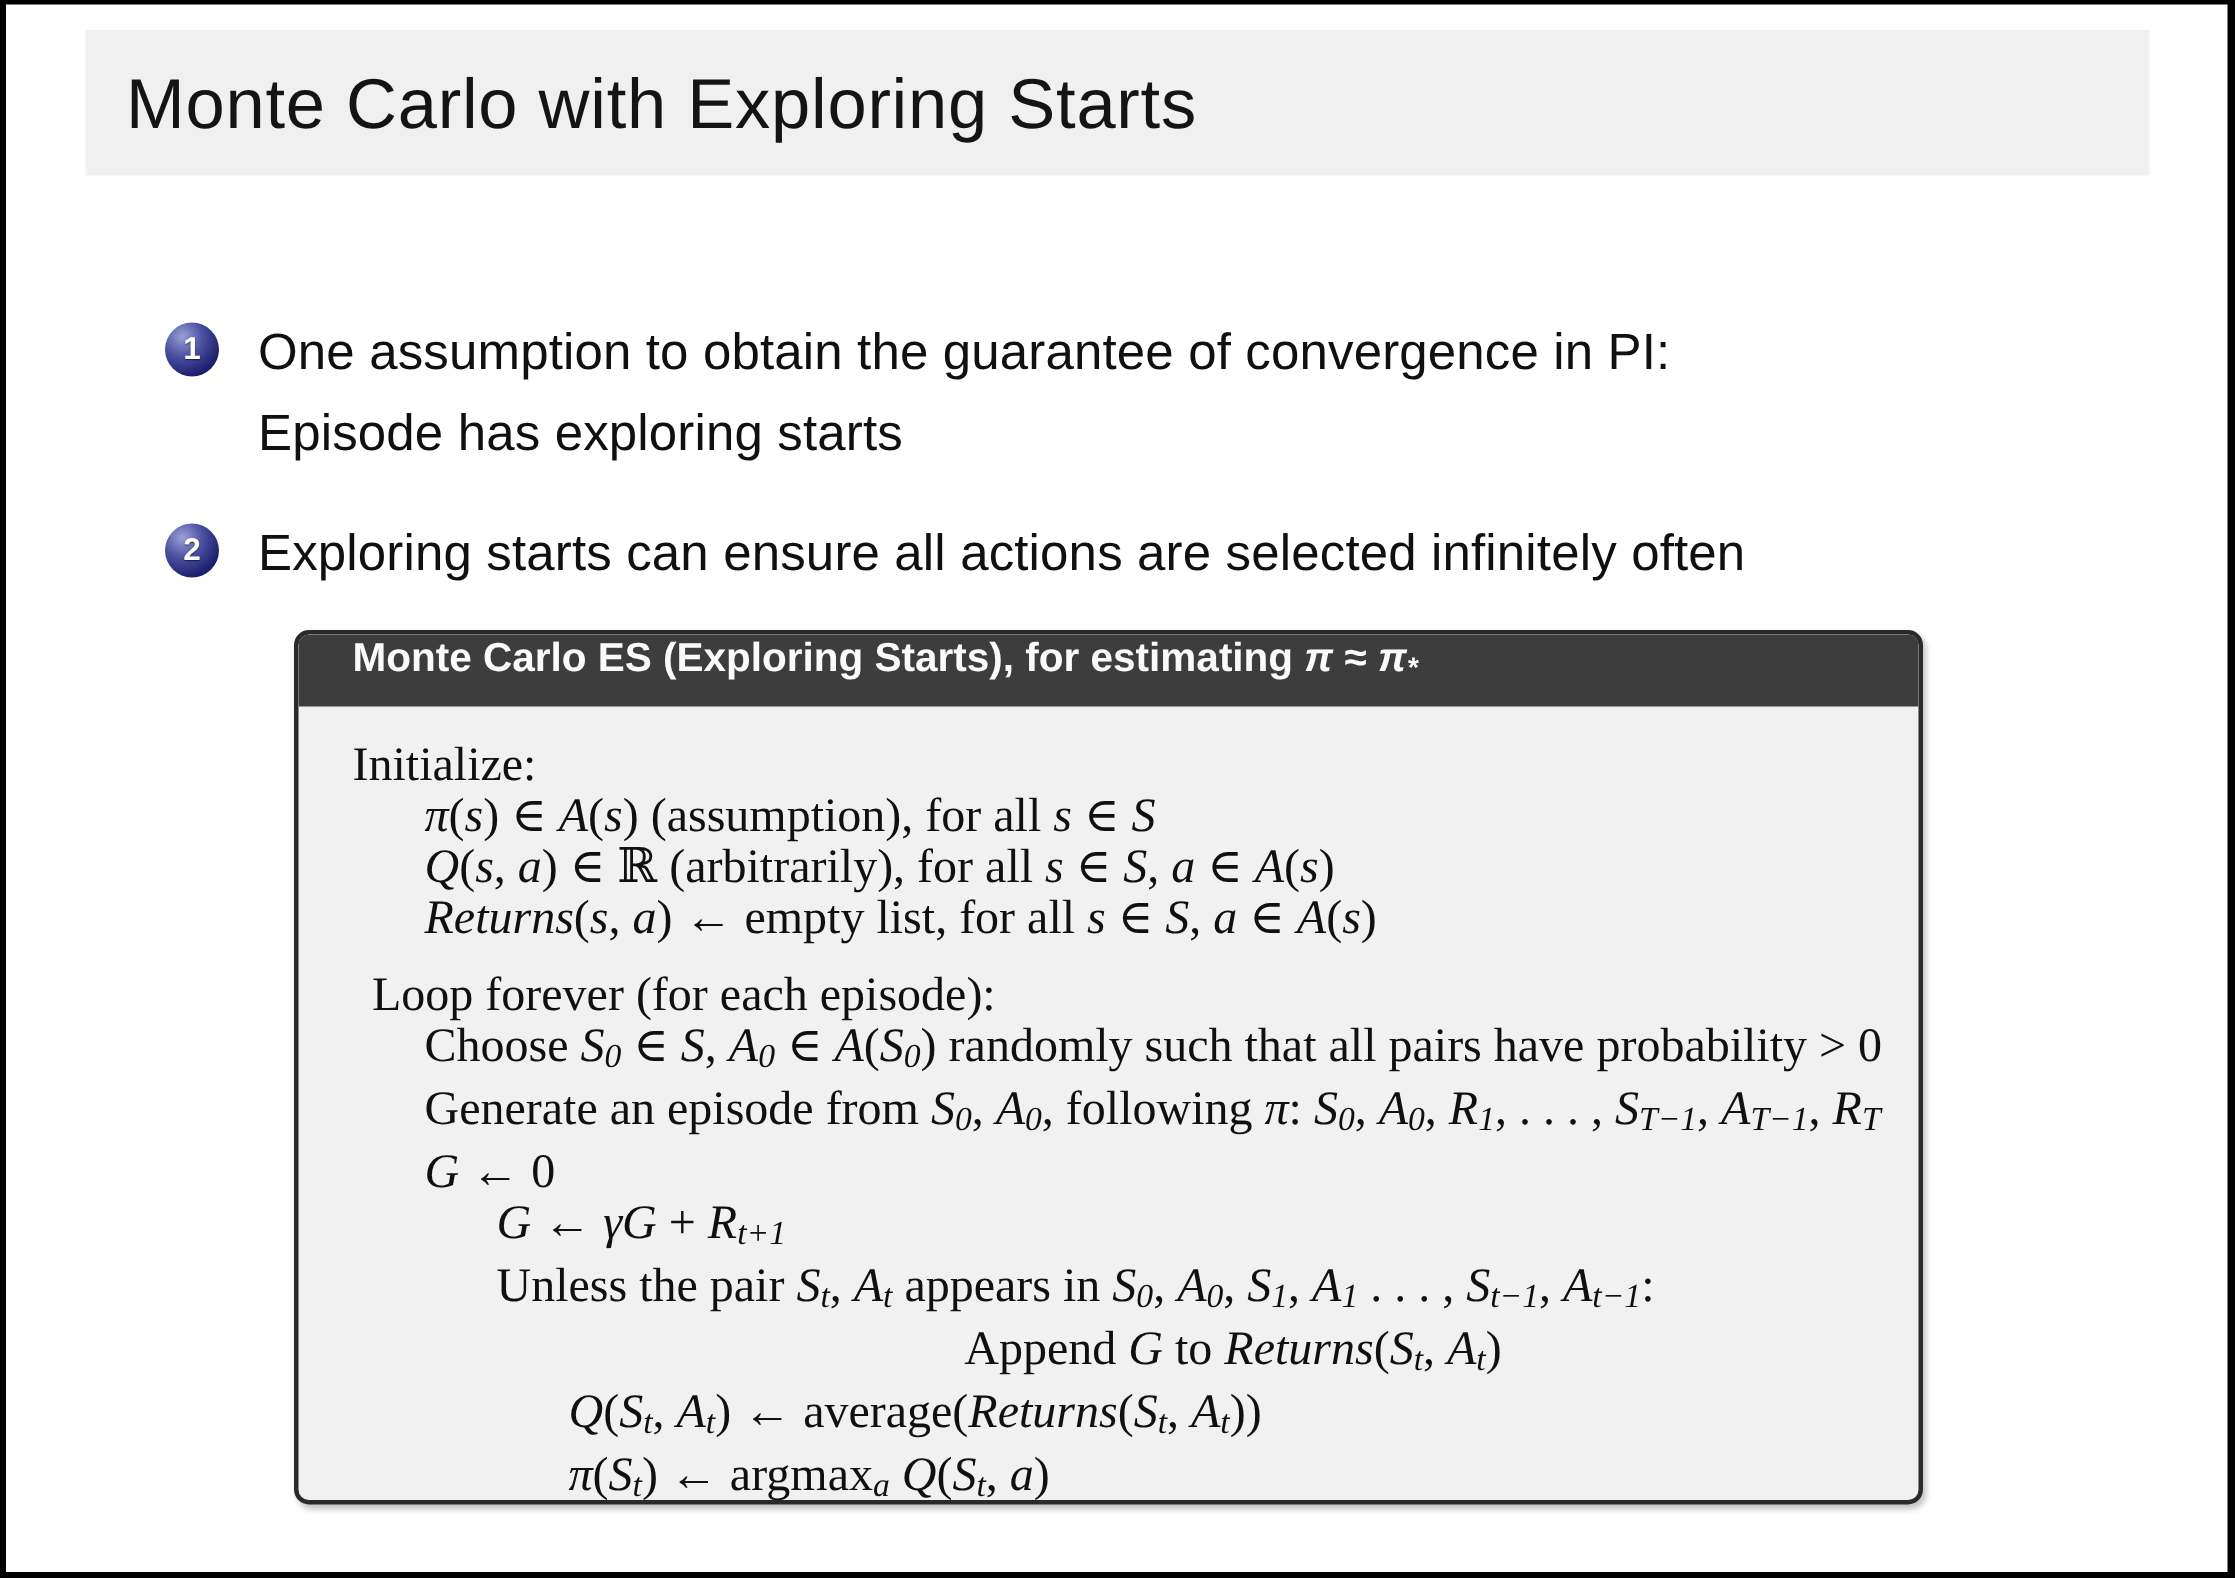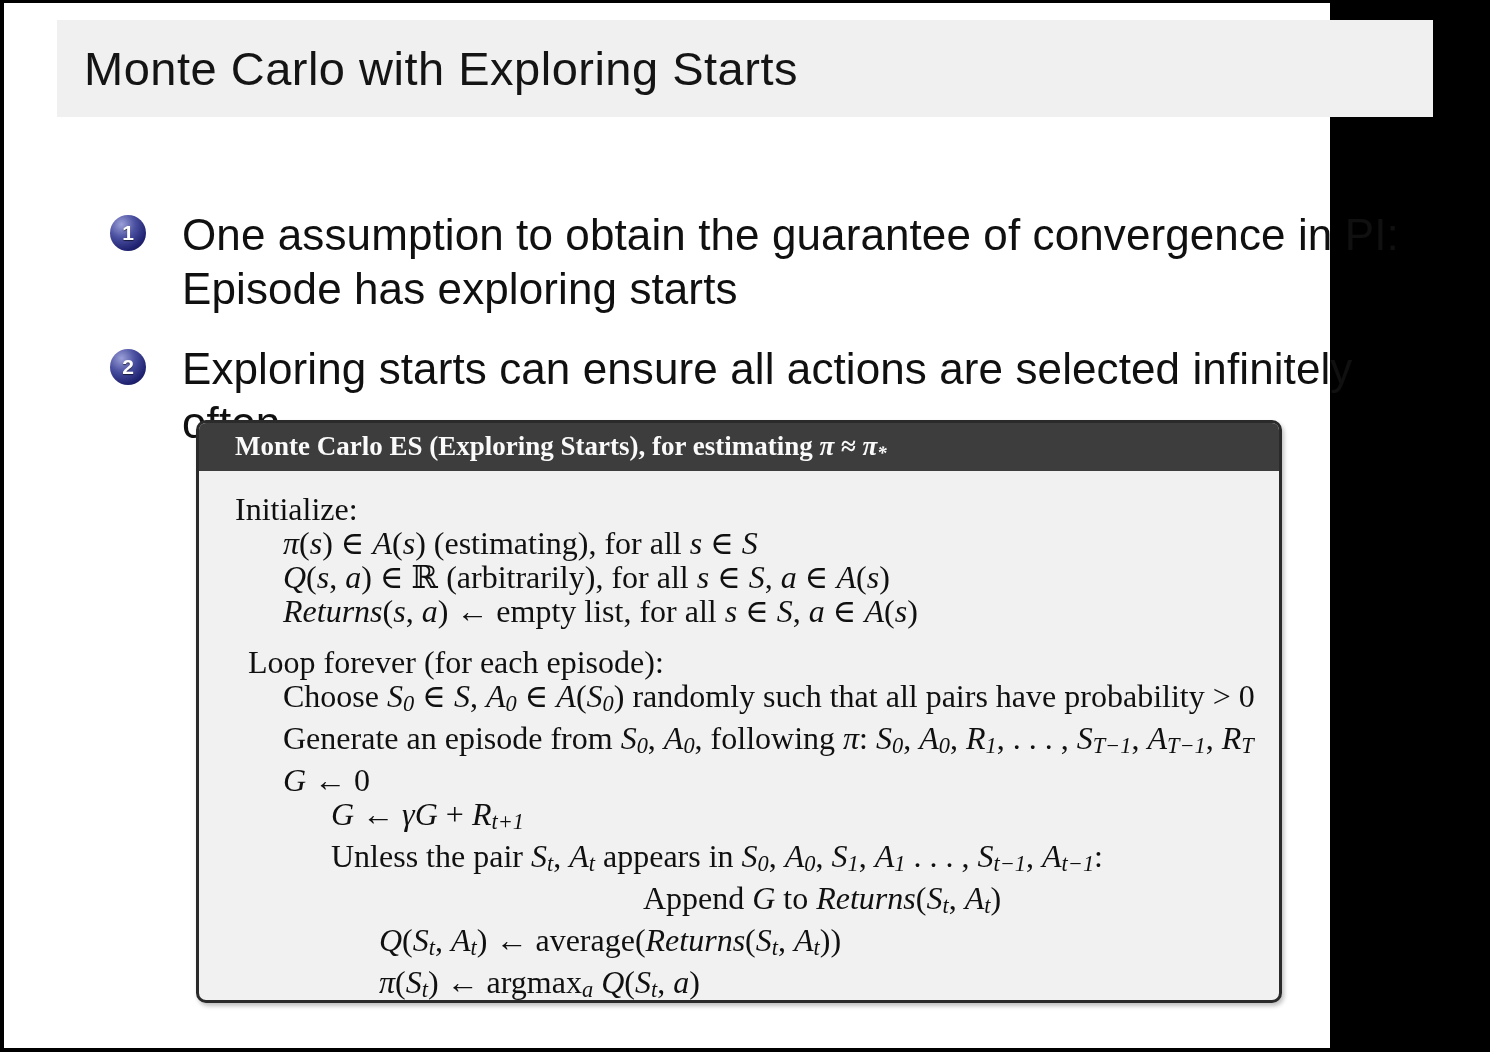--- a/index.html
+++ b/index.html
@@ -12,7 +12,7 @@
   .slide {
     position: absolute;
     left: 4px; top: 3px;
-    width: 1326px; height: 1045px;
+    width: 1481px; height: 1045px;
     background: #ffffff;
   }
   

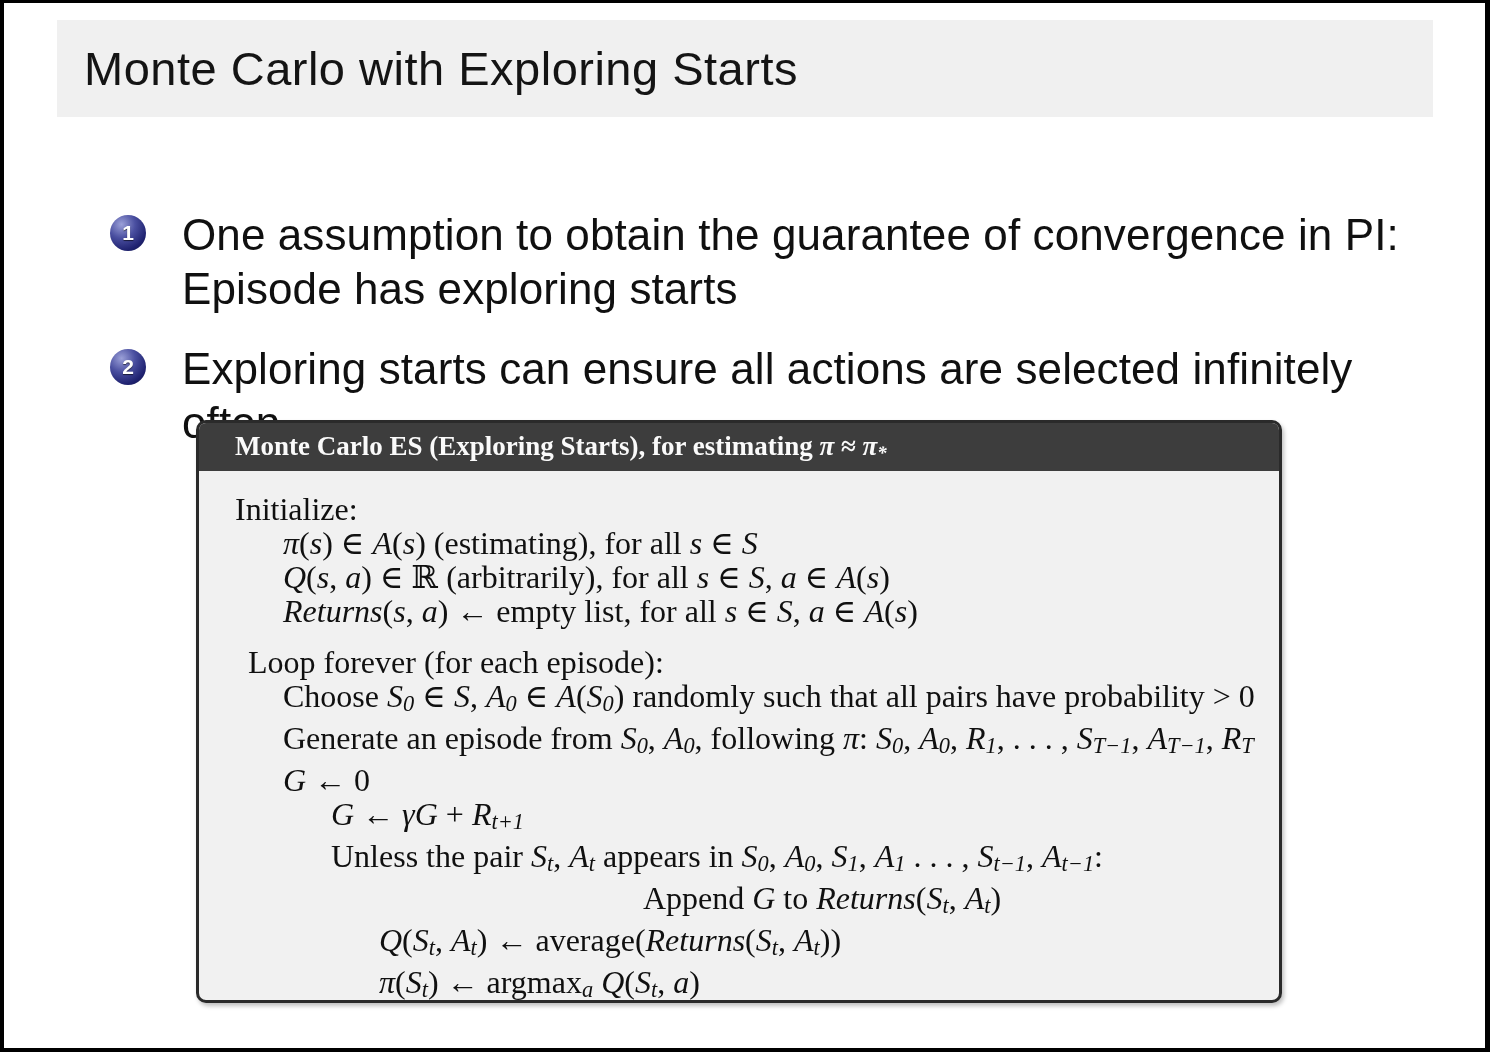--- a/index.html
+++ b/index.html
@@ -54,8 +54,8 @@
     text-shadow: 0 1px 1px rgba(0,0,0,.6);
   }
   .bullet-text {
-    margin-left: 36px;
-    font-size: 44px;
+    margin-left: 26px;
+    font-size: 34px;
     line-height: 54px;
     color: #101010;
     letter-spacing: 0.1px;

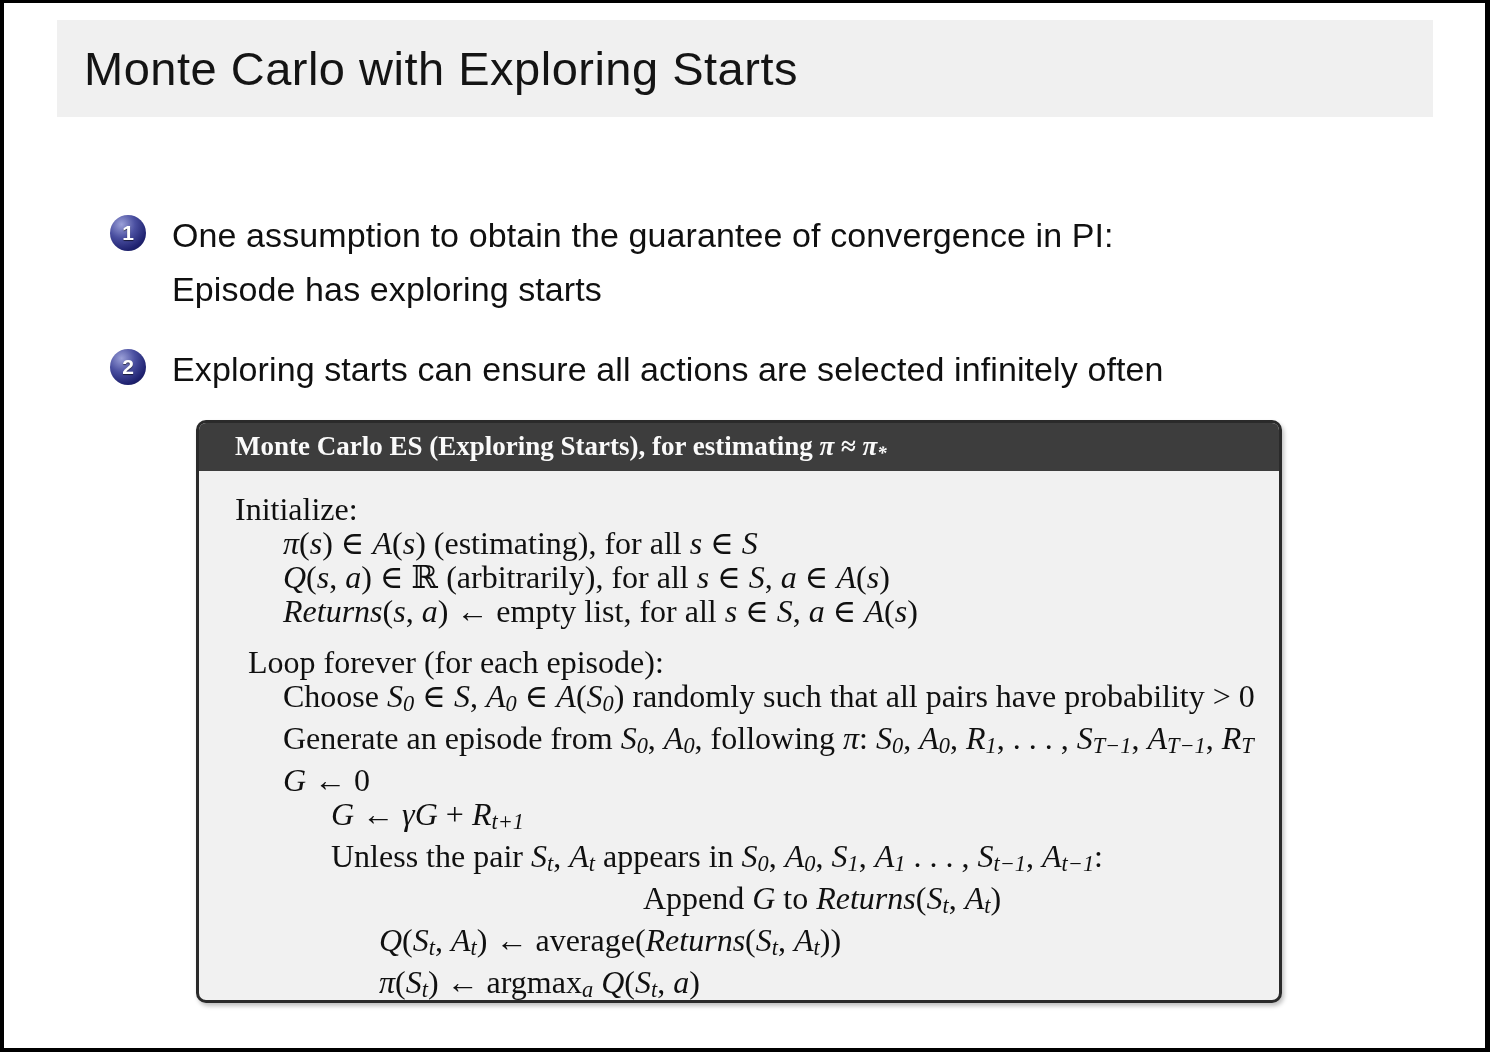--- a/index.html
+++ b/index.html
@@ -75,10 +75,10 @@
   .algo-header {
     background: var(--algo-header-bg, #3d3d3d);
     height: 48px;
-    display: flex; align-items: center;
+    display: flex; align-items: flex-start;
     padding-left: 36px;
     color: #fafafa;
-    font-family: Liberation Serif, serif;
+    font-family: Liberation Sans, sans-serif;
     font-weight: bold;
     font-size: 27px;
   }

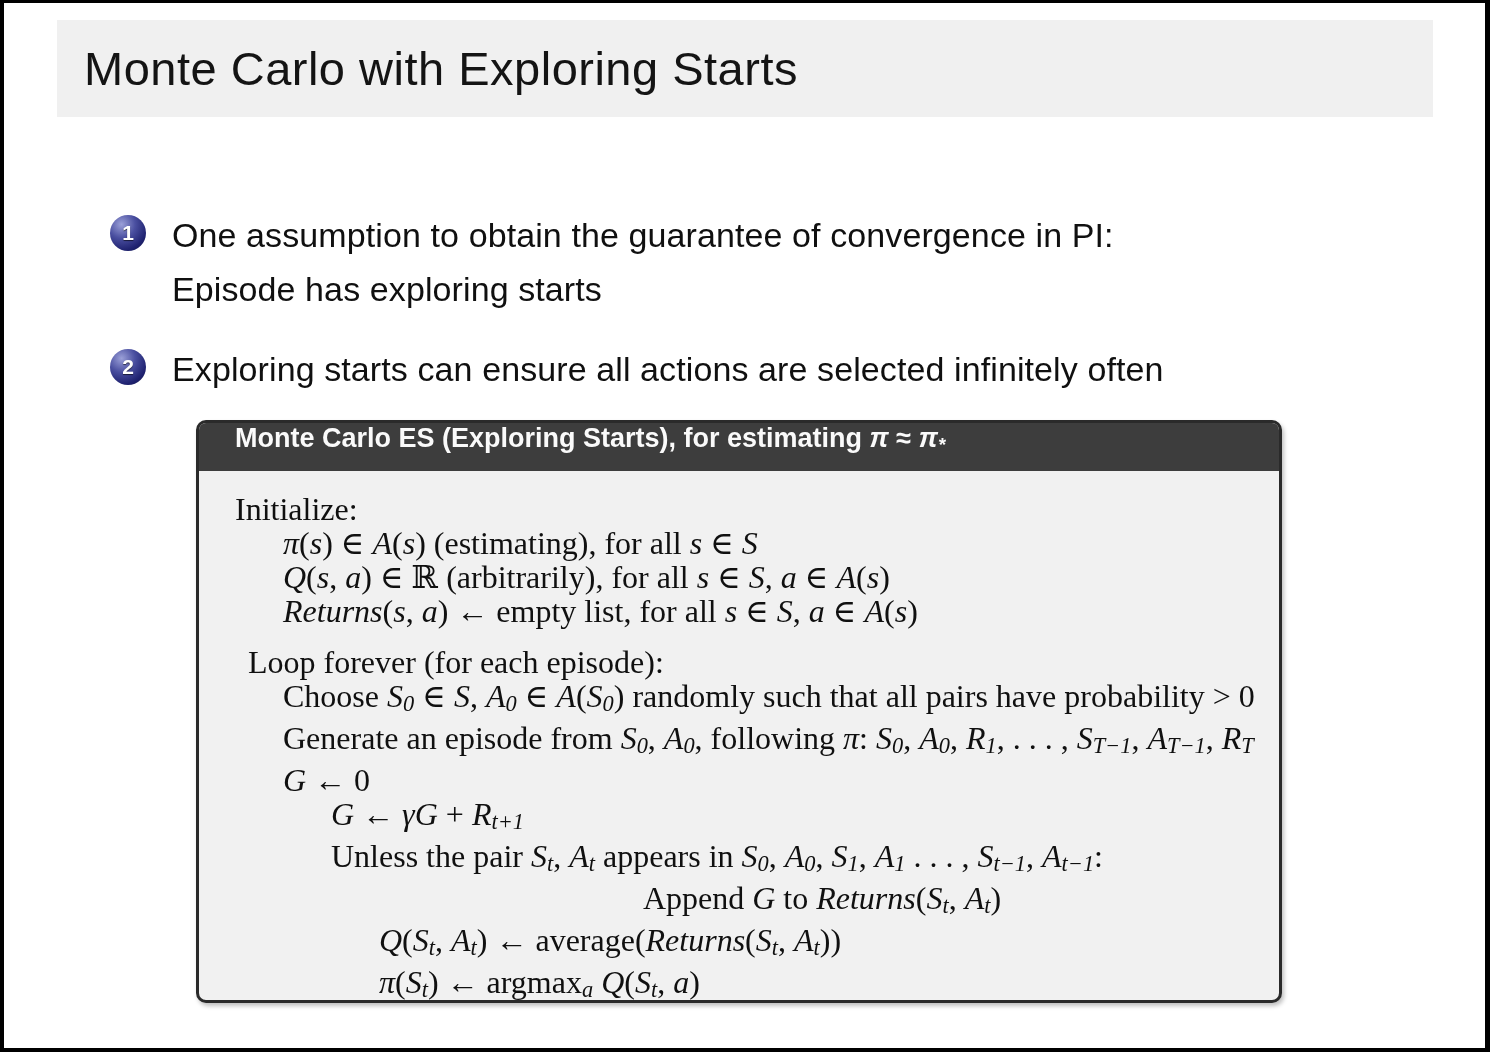--- a/index.html
+++ b/index.html
@@ -134,7 +134,7 @@
     </div>
     <div class="algo-body" id="algo-body">
         <div class="algo-line" style="padding-left: 0px;"><span class="r-n">Initialize:</span></div>
-        <div class="algo-line" style="padding-left: 48px;"><span class="r-i">π</span><span class="r-n">(</span><span class="r-i">s</span><span class="r-n">) ∈ </span><span class="r-c">A</span><span class="r-n">(</span><span class="r-i">s</span><span class="r-n">) (estimating), for all </span><span class="r-i">s</span><span class="r-n"> ∈ </span><span class="r-c">S</span></div>
+        <div class="algo-line" style="padding-left: 48px;"><span class="r-i">π</span><span class="r-n">(</span><span class="r-i">s</span><span class="r-n">) ∈ </span><span class="r-c">A</span><span class="r-n">(</span><span class="r-i">s</span><span class="r-n">) (assumption), for all </span><span class="r-i">s</span><span class="r-n"> ∈ </span><span class="r-c">S</span></div>
         <div class="algo-line" style="padding-left: 48px;"><span class="r-i">Q</span><span class="r-n">(</span><span class="r-i">s</span><span class="r-n">, </span><span class="r-i">a</span><span class="r-n">) ∈ ℝ (arbitrarily), for all </span><span class="r-i">s</span><span class="r-n"> ∈ </span><span class="r-c">S</span><span class="r-n">, </span><span class="r-i">a</span><span class="r-n"> ∈ </span><span class="r-c">A</span><span class="r-n">(</span><span class="r-i">s</span><span class="r-n">)</span></div>
         <div class="algo-line" style="padding-left: 48px;"><span class="r-i">Returns</span><span class="r-n">(</span><span class="r-i">s</span><span class="r-n">, </span><span class="r-i">a</span><span class="r-n">) ← empty list, for all </span><span class="r-i">s</span><span class="r-n"> ∈ </span><span class="r-c">S</span><span class="r-n">, </span><span class="r-i">a</span><span class="r-n"> ∈ </span><span class="r-c">A</span><span class="r-n">(</span><span class="r-i">s</span><span class="r-n">)</span></div>
         <div class="algo-line gap" style="padding-left: 0px;"><span class="r-n">Loop forever (for each episode):</span></div>

